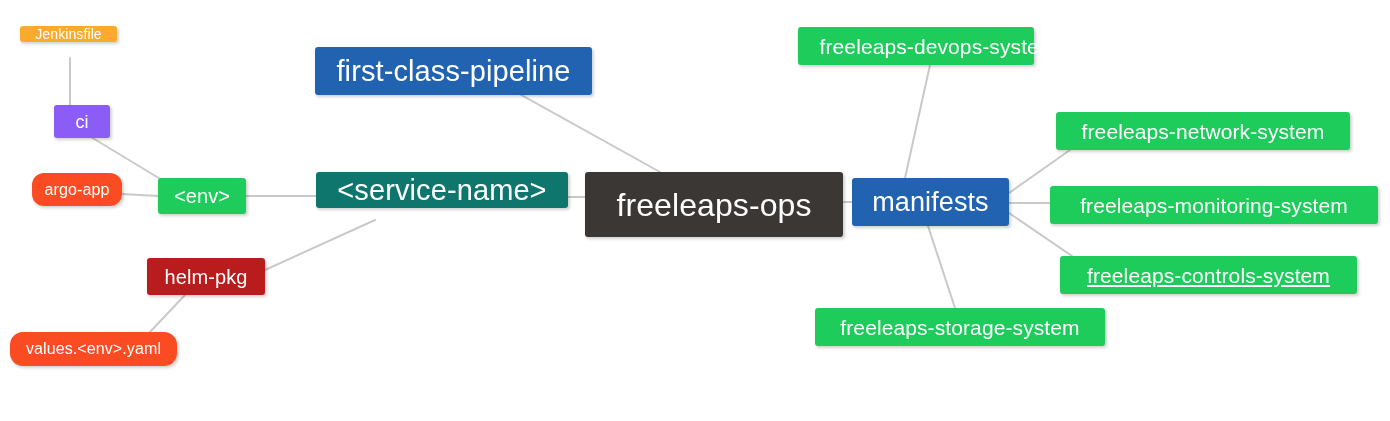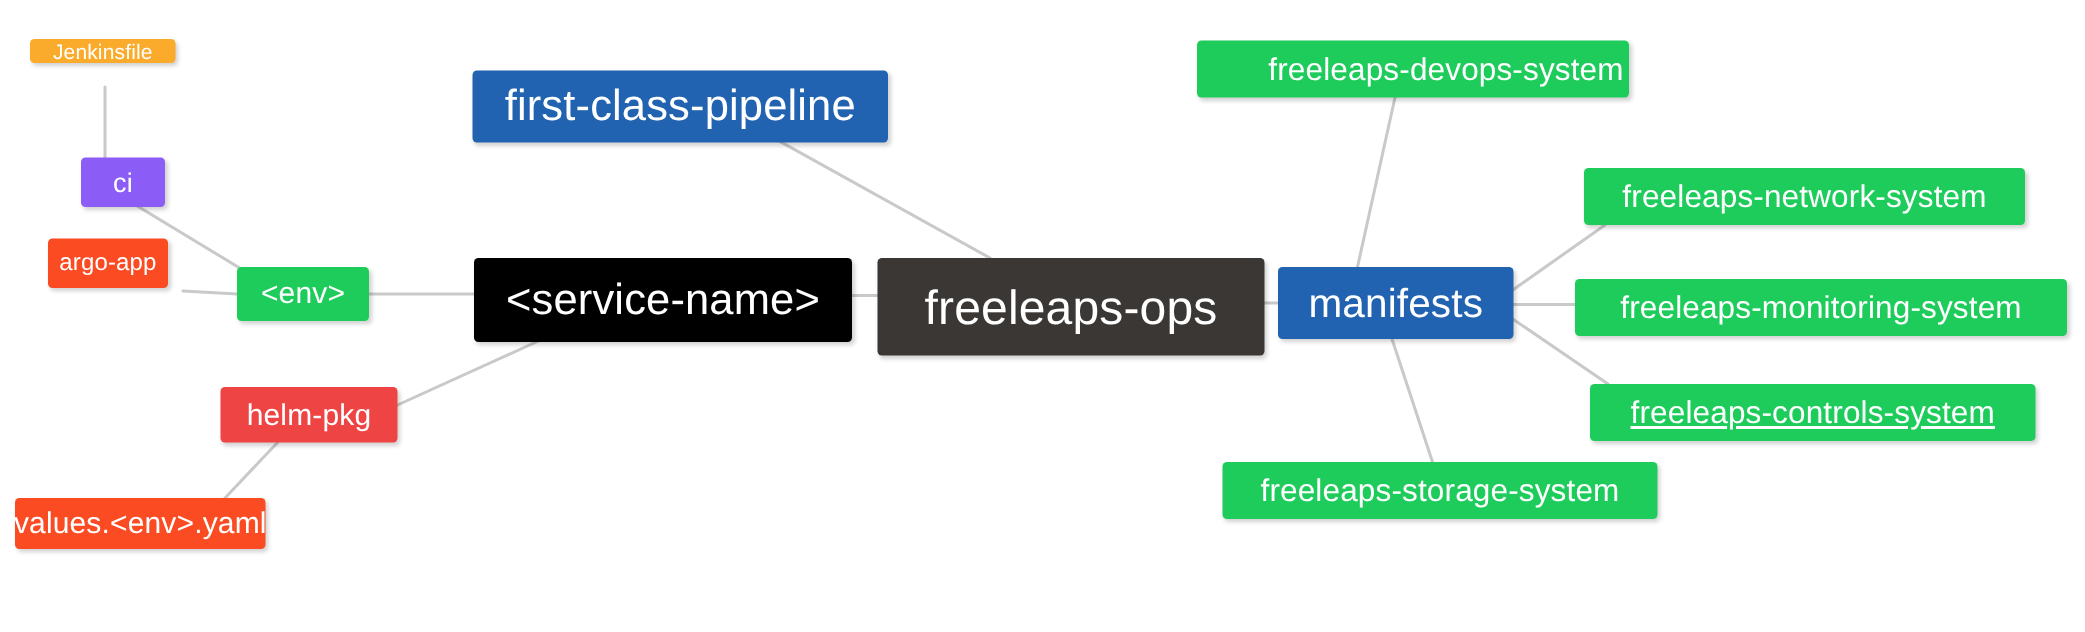--- a/index.html
+++ b/index.html
@@ -74,7 +74,7 @@
       <div class="node" style="left: 316px; top: 172px; width: 252px; height: 56px; background: #000000; font-size: 29px;">&lt;service-name&gt;</div>
       <div class="node" style="left: 585px; top: 172px; width: 258px; height: 65px; background: rgb(59, 55, 53); font-size: 32px;">freeleaps-ops</div>
       <div class="node" style="left: 852px; top: 178px; width: 157px; height: 48px; background: rgb(33, 99, 176); font-size: 27px;">manifests</div>
-      <div class="node" style="left: 798px; top: 27px; width: 288px; height: 38px; background: rgb(30, 204, 92); font-size: 21px; padding-left: 44px;">freeleaps-devops-system</div>
+      <div class="node" style="left: 798px; top: 27px; width: 236px; height: 38px; background: rgb(30, 204, 92); font-size: 21px; padding-left: 44px;">freeleaps-devops-system</div>
       <div class="node" style="left: 1056px; top: 112px; width: 294px; height: 38px; background: rgb(30, 204, 92); font-size: 21px;">freeleaps-network-system</div>
       <div class="node" style="left: 1050px; top: 186px; width: 328px; height: 38px; background: rgb(30, 204, 92); font-size: 21px; text-align: center;">freeleaps-monitoring-system</div>
       <div class="node" style="left: 1060px; top: 256px; width: 297px; height: 38px; background: rgb(30, 204, 92); font-size: 21px; text-decoration: underline;">freeleaps-controls-system</div>

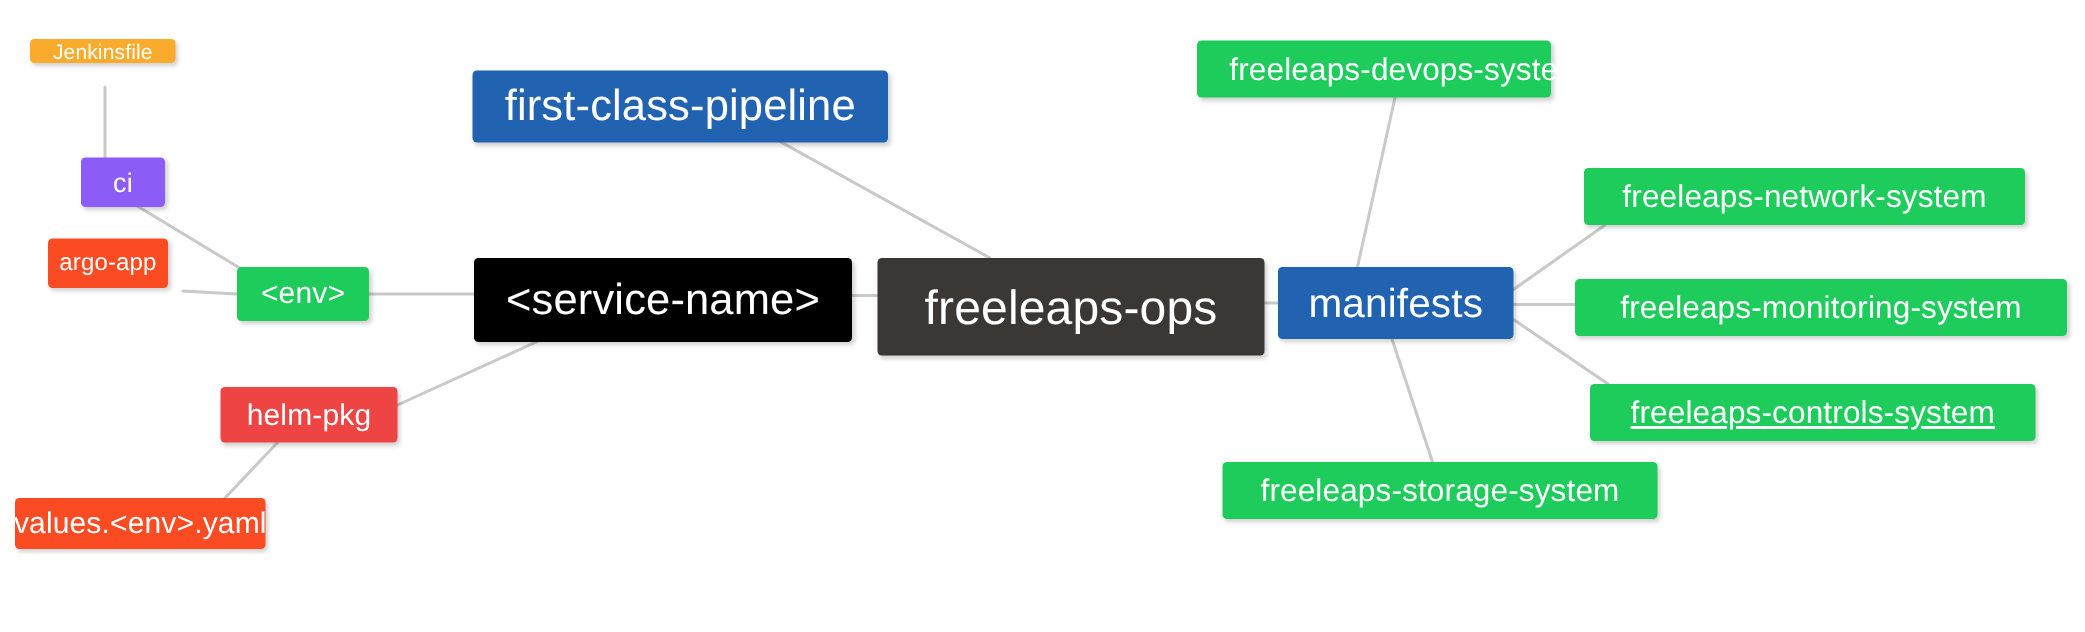--- a/index.html
+++ b/index.html
@@ -66,7 +66,7 @@
   <div id="nodes">
       <div class="node" style="left: 20px; top: 26px; width: 97px; height: 16px; background: rgb(250, 171, 44); font-size: 14px;">Jenkinsfile</div>
       <div class="node" style="left: 54px; top: 105px; width: 56px; height: 33px; background: #8b5cf6; font-size: 18px;">ci</div>
-      <div class="node" style="left: 32px; top: 159px; width: 80px; height: 33px; background: rgb(250, 75, 35); font-size: 16px;">argo-app</div>
+      <div class="node" style="left: 32px; top: 173px; width: 90px; height: 33px; background: rgb(250, 75, 35); font-size: 16px; border-radius: 12px;">argo-app</div>
       <div class="node" style="left: 158px; top: 178px; width: 88px; height: 36px; background: rgb(30, 204, 92); font-size: 20px;">&lt;env&gt;</div>
       <div class="node" style="left: 147px; top: 258px; width: 118px; height: 37px; background: #ef4444; font-size: 20px;">helm-pkg</div>
       <div class="node" style="left: 10px; top: 332px; width: 167px; height: 34px; background: rgb(250, 75, 35); font-size: 20px;">values.&lt;env&gt;.yaml</div>

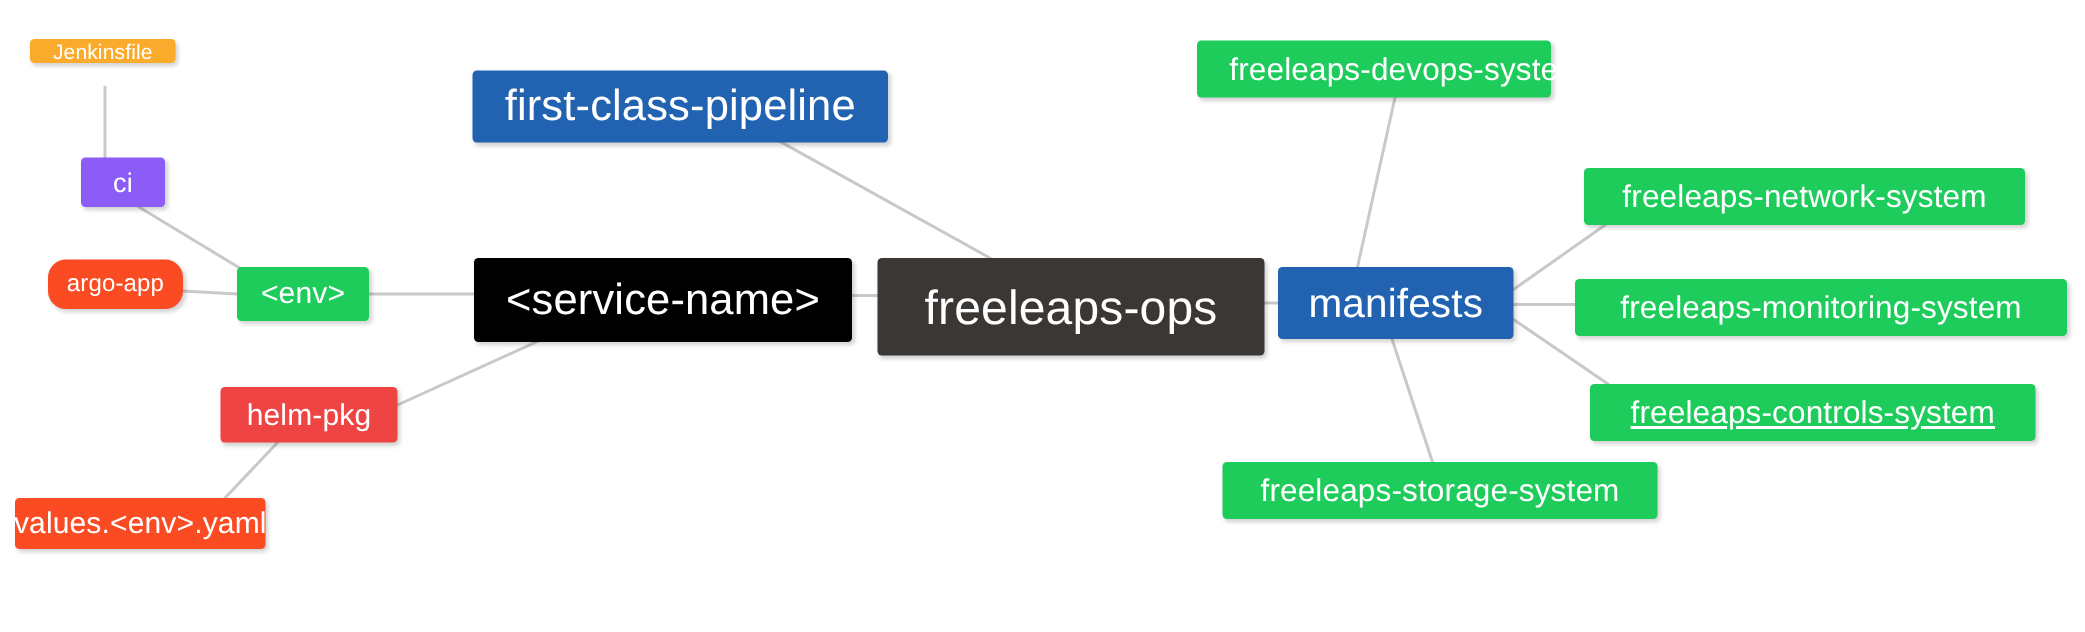--- a/index.html
+++ b/index.html
@@ -71,7 +71,7 @@
       <div class="node" style="left: 147px; top: 258px; width: 118px; height: 37px; background: #ef4444; font-size: 20px;">helm-pkg</div>
       <div class="node" style="left: 10px; top: 332px; width: 167px; height: 34px; background: rgb(250, 75, 35); font-size: 20px;">values.&lt;env&gt;.yaml</div>
       <div class="node" style="left: 315px; top: 47px; width: 277px; height: 48px; background: rgb(33, 99, 176); font-size: 29px;">first-class-pipeline</div>
-      <div class="node" style="left: 316px; top: 172px; width: 252px; height: 56px; background: #000000; font-size: 29px;">&lt;service-name&gt;</div>
+      <div class="node" style="left: 316px; top: 172px; width: 252px; height: 36px; background: #0f766e; font-size: 29px;">&lt;service-name&gt;</div>
       <div class="node" style="left: 585px; top: 172px; width: 258px; height: 65px; background: rgb(59, 55, 53); font-size: 32px;">freeleaps-ops</div>
       <div class="node" style="left: 852px; top: 178px; width: 157px; height: 48px; background: rgb(33, 99, 176); font-size: 27px;">manifests</div>
       <div class="node" style="left: 798px; top: 27px; width: 236px; height: 38px; background: rgb(30, 204, 92); font-size: 21px; padding-left: 44px;">freeleaps-devops-system</div>

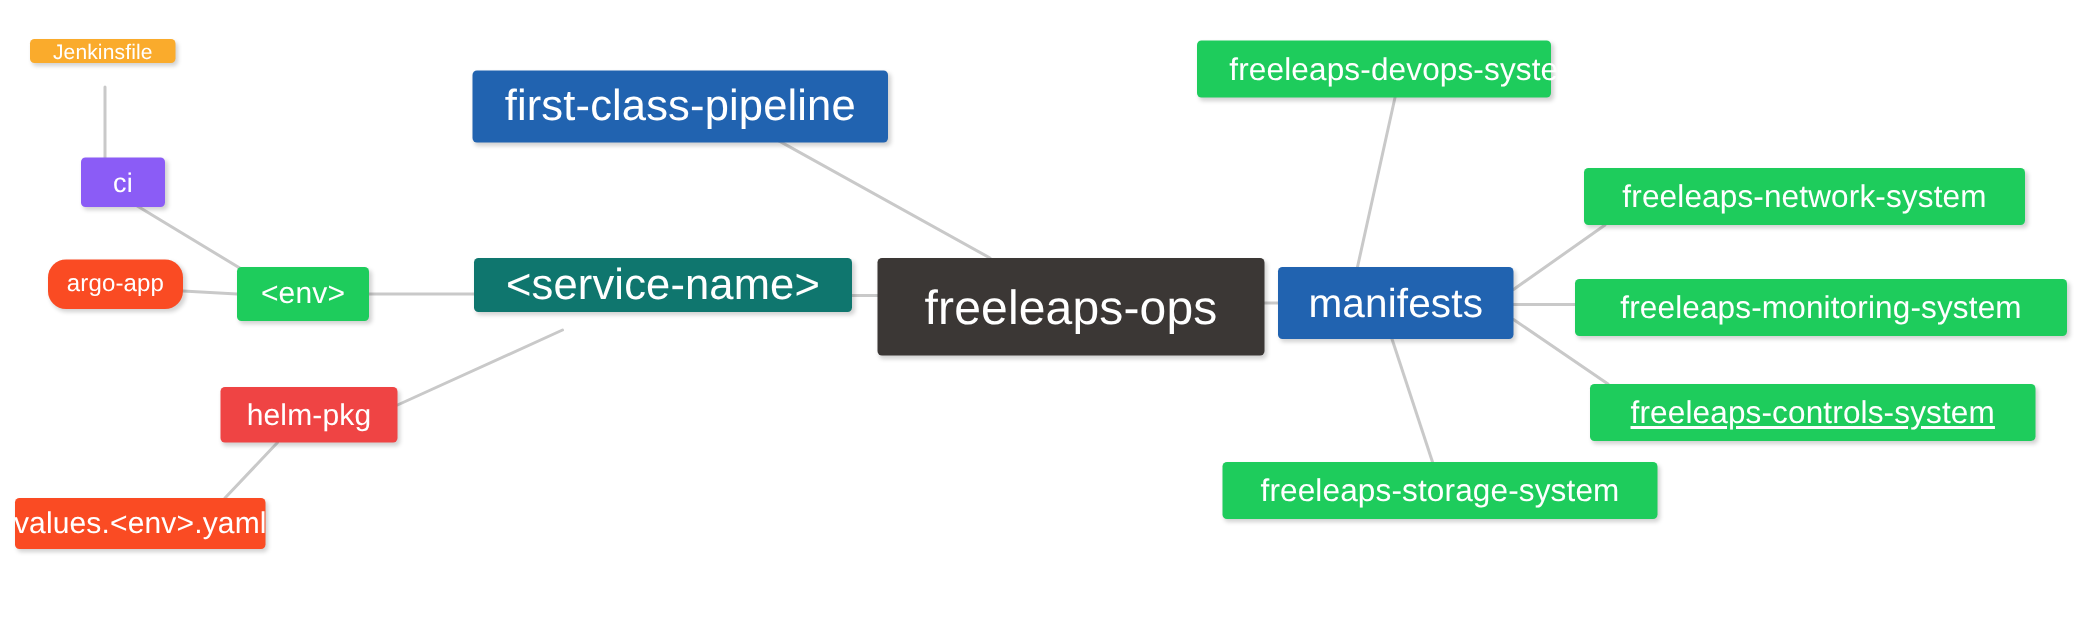--- a/index.html
+++ b/index.html
@@ -68,7 +68,7 @@
       <div class="node" style="left: 54px; top: 105px; width: 56px; height: 33px; background: #8b5cf6; font-size: 18px;">ci</div>
       <div class="node" style="left: 32px; top: 173px; width: 90px; height: 33px; background: rgb(250, 75, 35); font-size: 16px; border-radius: 12px;">argo-app</div>
       <div class="node" style="left: 158px; top: 178px; width: 88px; height: 36px; background: rgb(30, 204, 92); font-size: 20px;">&lt;env&gt;</div>
-      <div class="node" style="left: 147px; top: 258px; width: 118px; height: 37px; background: #ef4444; font-size: 20px;">helm-pkg</div>
+      <div class="node" style="left: 147px; top: 258px; width: 118px; height: 37px; background: #b91c1c; font-size: 20px;">helm-pkg</div>
       <div class="node" style="left: 10px; top: 332px; width: 167px; height: 34px; background: rgb(250, 75, 35); font-size: 20px;">values.&lt;env&gt;.yaml</div>
       <div class="node" style="left: 315px; top: 47px; width: 277px; height: 48px; background: rgb(33, 99, 176); font-size: 29px;">first-class-pipeline</div>
       <div class="node" style="left: 316px; top: 172px; width: 252px; height: 36px; background: #0f766e; font-size: 29px;">&lt;service-name&gt;</div>

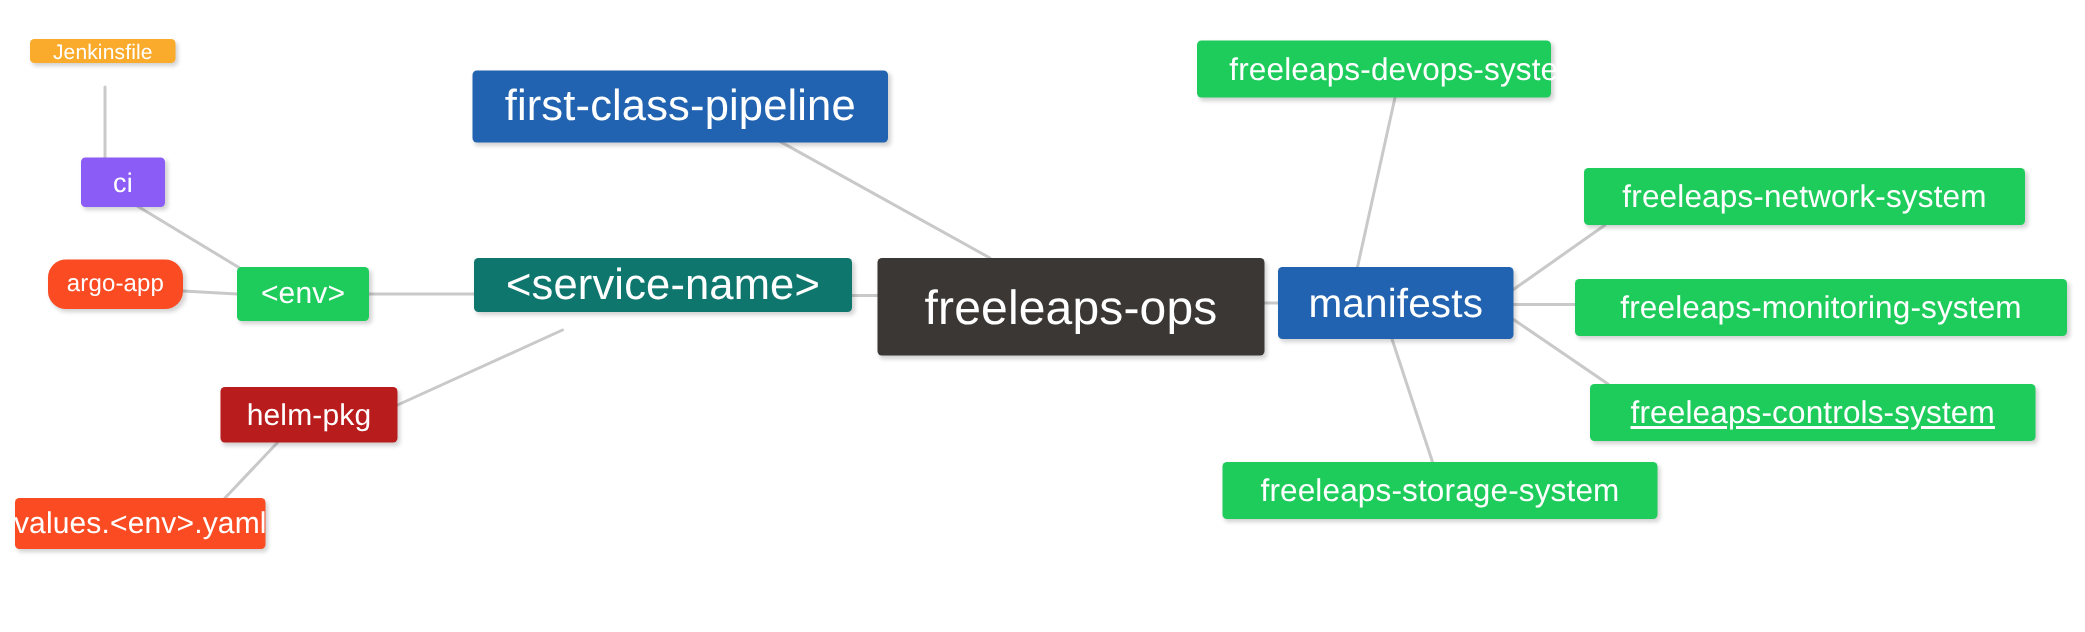--- a/index.html
+++ b/index.html
@@ -69,7 +69,7 @@
       <div class="node" style="left: 32px; top: 173px; width: 90px; height: 33px; background: rgb(250, 75, 35); font-size: 16px; border-radius: 12px;">argo-app</div>
       <div class="node" style="left: 158px; top: 178px; width: 88px; height: 36px; background: rgb(30, 204, 92); font-size: 20px;">&lt;env&gt;</div>
       <div class="node" style="left: 147px; top: 258px; width: 118px; height: 37px; background: #b91c1c; font-size: 20px;">helm-pkg</div>
-      <div class="node" style="left: 10px; top: 332px; width: 167px; height: 34px; background: rgb(250, 75, 35); font-size: 20px;">values.&lt;env&gt;.yaml</div>
+      <div class="node" style="left: 10px; top: 332px; width: 167px; height: 34px; background: rgb(250, 75, 35); font-size: 16px; border-radius: 13px;">values.&lt;env&gt;.yaml</div>
       <div class="node" style="left: 315px; top: 47px; width: 277px; height: 48px; background: rgb(33, 99, 176); font-size: 29px;">first-class-pipeline</div>
       <div class="node" style="left: 316px; top: 172px; width: 252px; height: 36px; background: #0f766e; font-size: 29px;">&lt;service-name&gt;</div>
       <div class="node" style="left: 585px; top: 172px; width: 258px; height: 65px; background: rgb(59, 55, 53); font-size: 32px;">freeleaps-ops</div>

